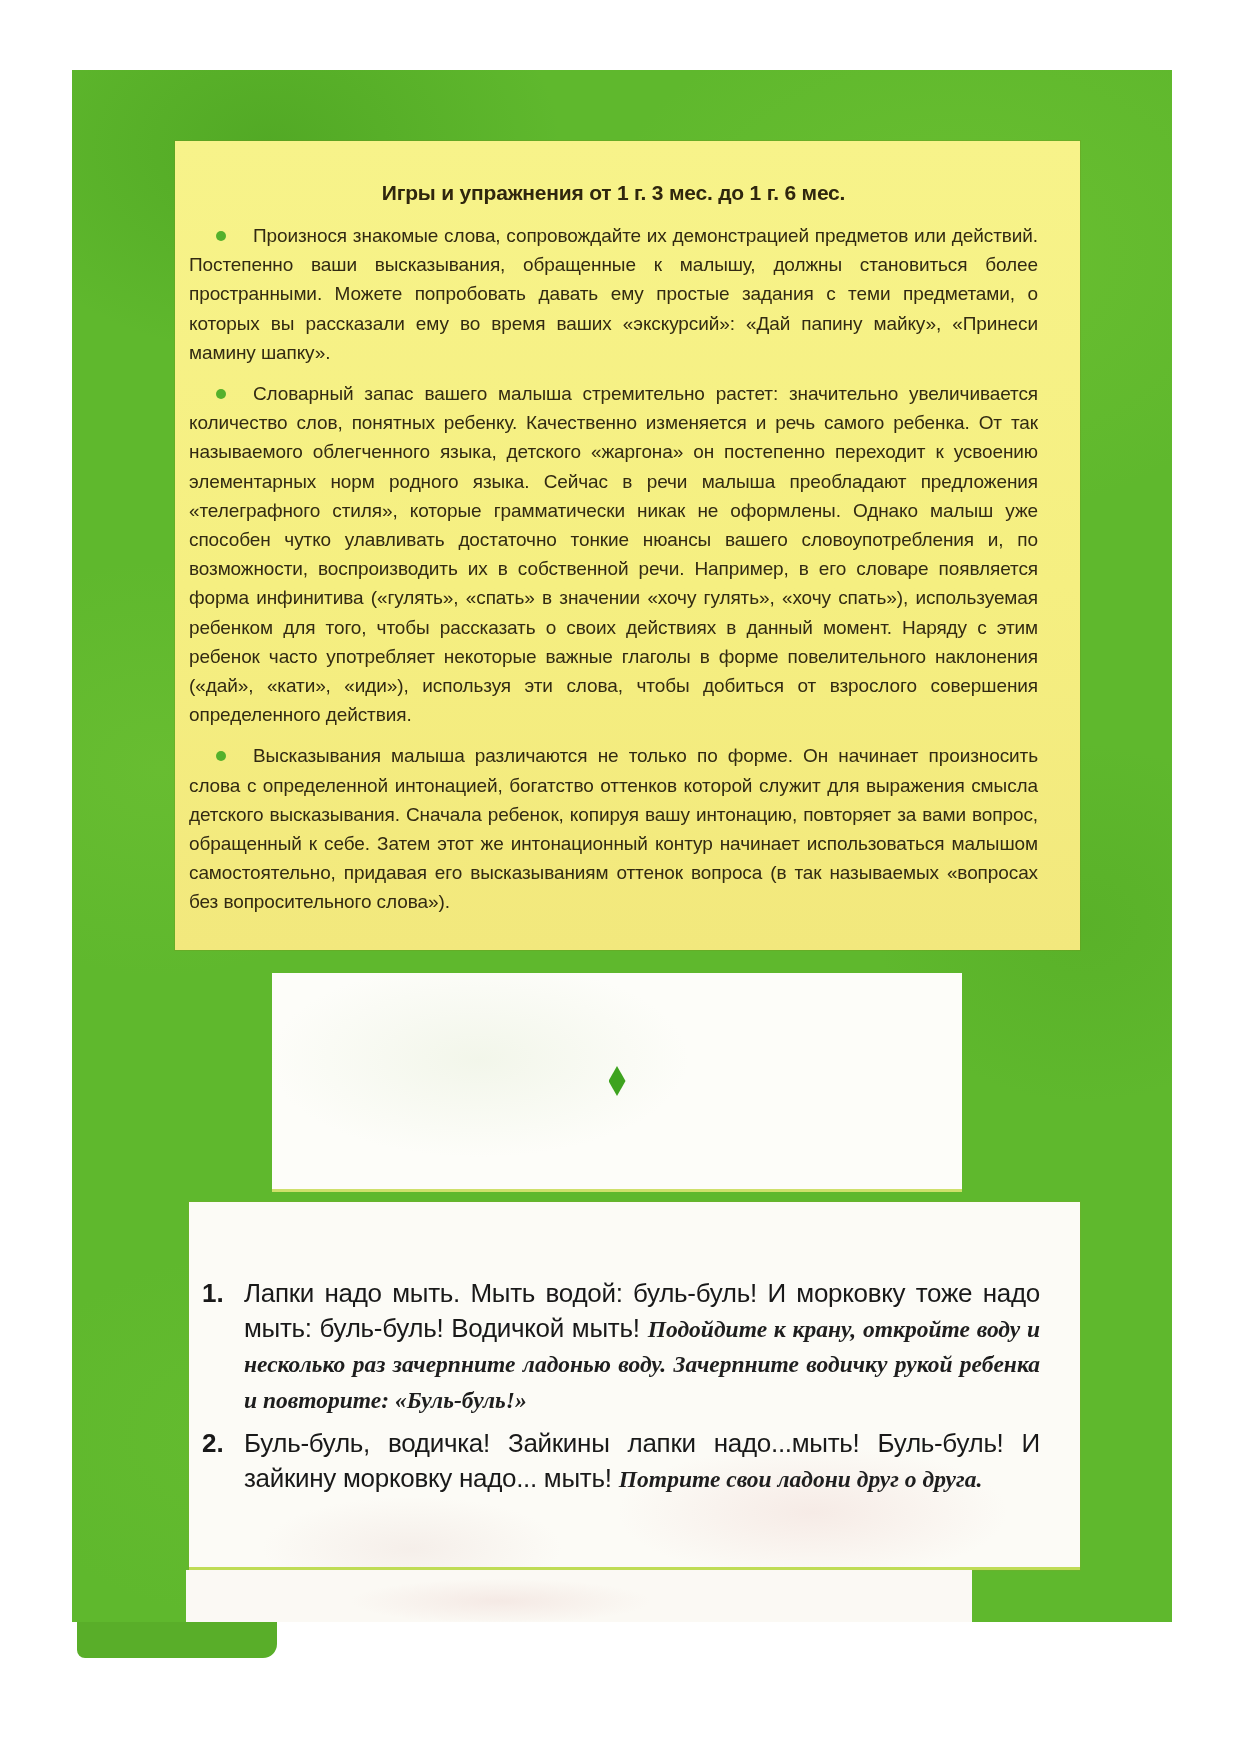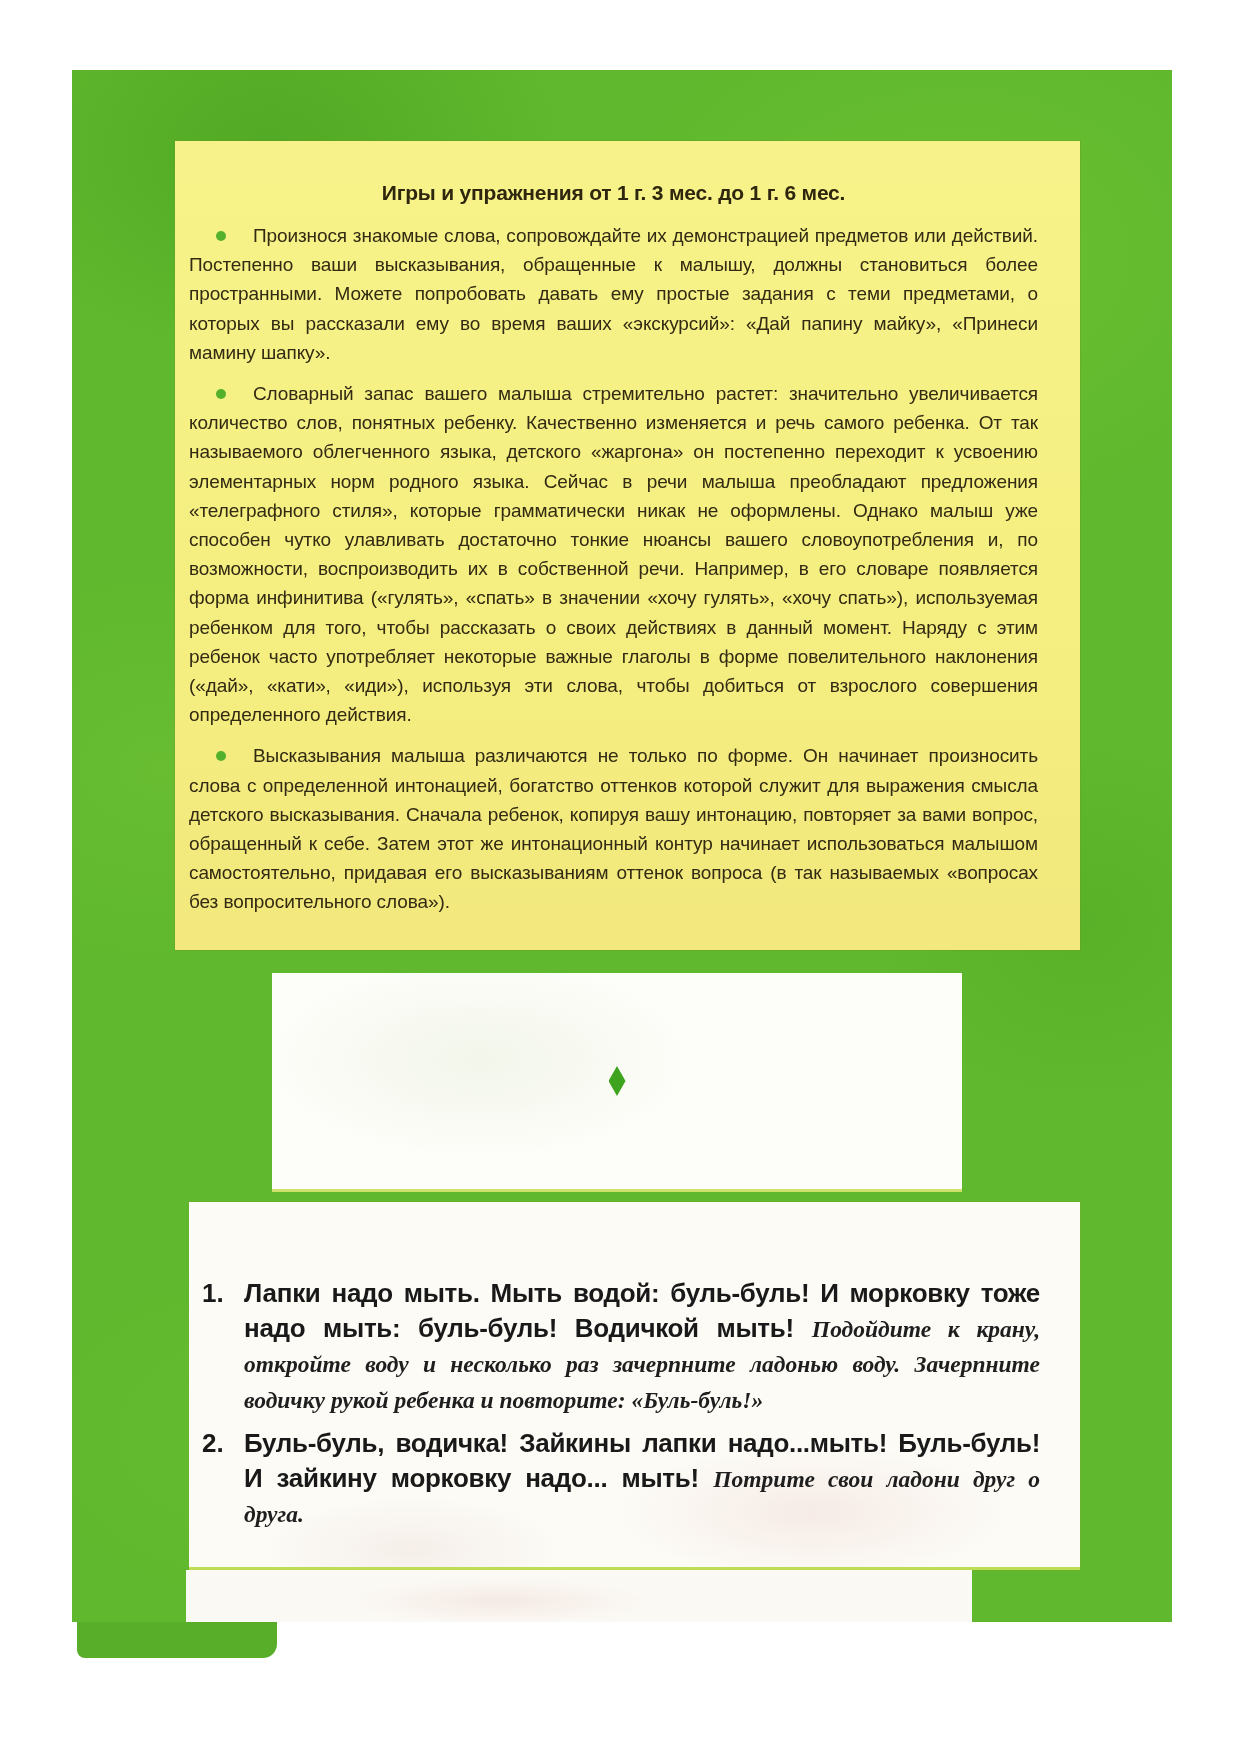--- a/index.html
+++ b/index.html
@@ -71,7 +71,7 @@
   .exercise-item { position:relative; padding-left:44px; text-align:justify;
     font-size:26px; line-height:34.5px; margin-bottom:9px; }
   .item-number { position:absolute; left:2px; top:0; font-weight:bold; color:#191919; }
-  .speech-text { font-weight:bold; color:#191919; letter-spacing:-.3px; }
+  .speech-text { font-weight:normal; color:#191919; letter-spacing:-.3px; }
   .instruction-text { font-family:"Liberation Serif",serif; font-style:italic; font-weight:bold;
     font-size:23.5px; color:#1e1e1e; }
 

